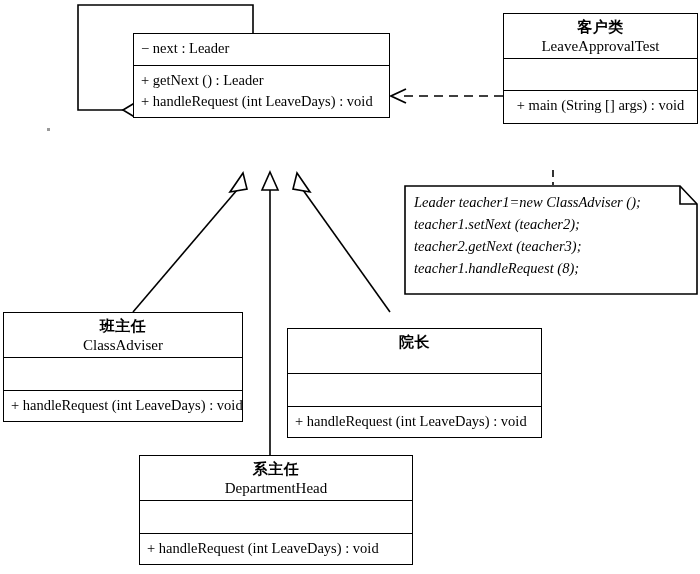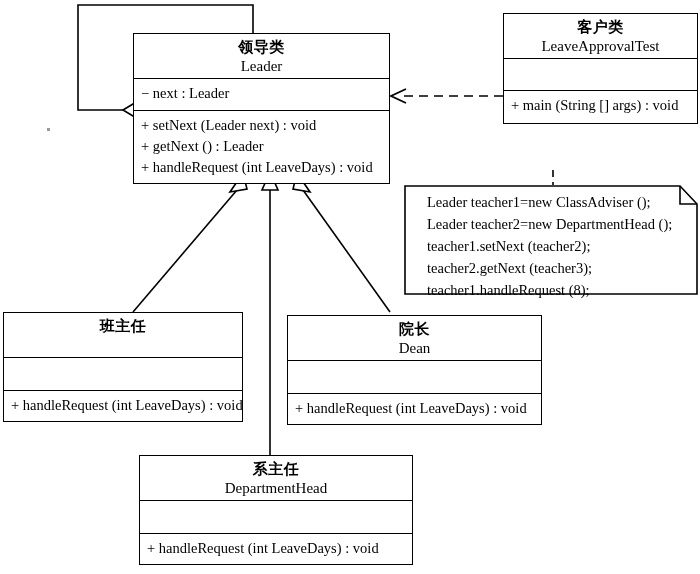--- a/index.html
+++ b/index.html
@@ -139,10 +139,6 @@
   <div class="speck" style="left:47px; top:128px;"></div>
 
   <div class="uml-class" style="left:133px; top:33px; width:257px;">
-    <div class="cmp-name" style="height:45px;">
-      <span class="cn">领导类</span>
-      <span class="en">Leader</span>
-    </div>
     <div class="cmp-attrs" style="height:32px;">
       <div class="row">− next : Leader</div>
     </div>

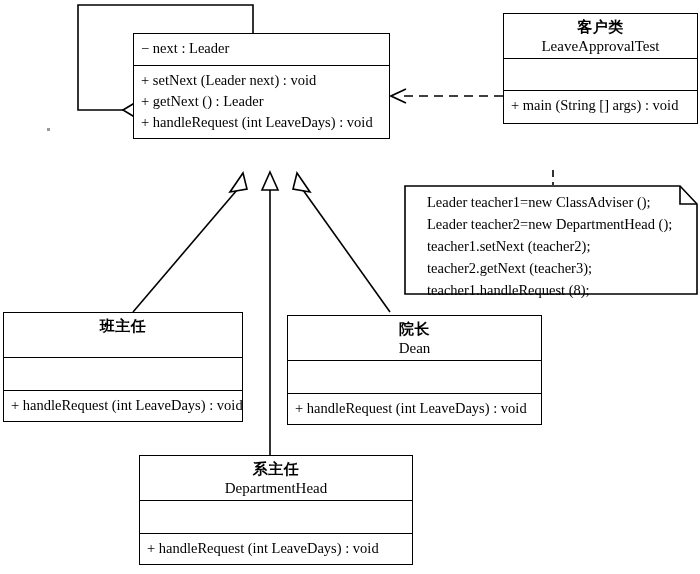--- a/index.html
+++ b/index.html
@@ -143,7 +143,6 @@
       <div class="row">− next : Leader</div>
     </div>
     <div class="cmp-ops">
-      <div class="row">+ setNext (Leader next) : void</div>
       <div class="row">+ getNext () : Leader</div>
       <div class="row">+ handleRequest (int LeaveDays) : void</div>
     </div>

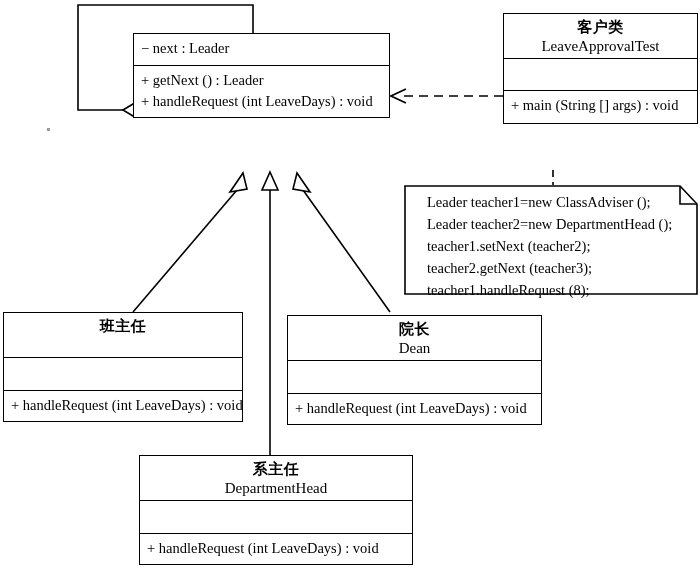--- a/index.html
+++ b/index.html
@@ -154,7 +154,7 @@
       <span class="en">LeaveApprovalTest</span>
     </div>
     <div class="cmp-attrs" style="height:32px;"></div>
-    <div class="cmp-ops" style="height:32px;">
+    <div class="cmp-ops" style="height:32px;text-align:center;">
       <div class="row">+ main (String [] args) : void</div>
     </div>
   </div>

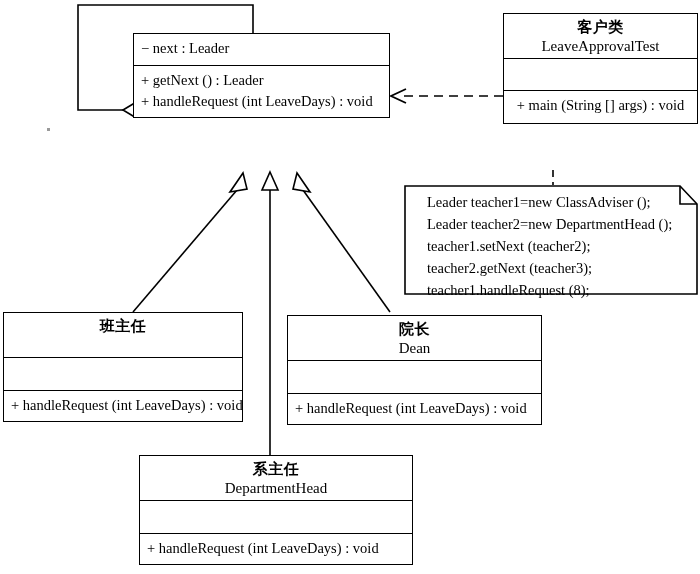--- a/index.html
+++ b/index.html
@@ -77,7 +77,8 @@
     z-index: 2;
     font-size: 14.5px;
     line-height: 1.52;
-    padding: 6px 9px 6px 23px;
+    padding: 6px 9px 6px 10px;
+    font-style: italic;
   }
   .note .note-body {
     position: relative;

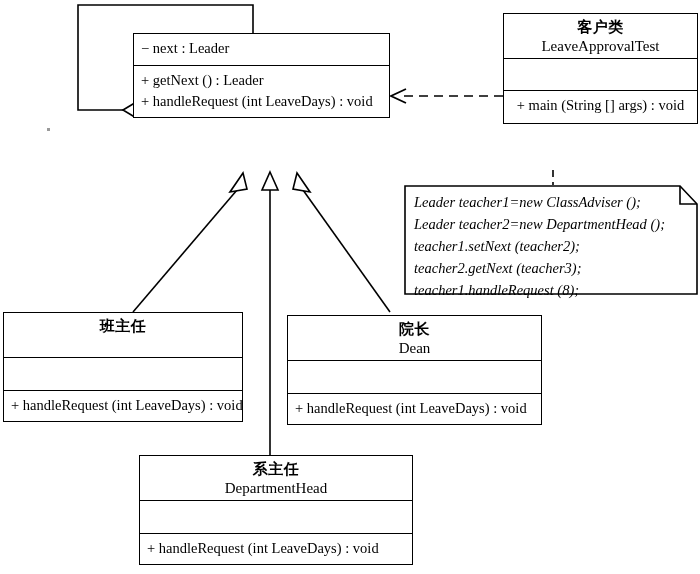--- a/index.html
+++ b/index.html
@@ -167,7 +167,6 @@
     </svg>
     <div class="note-body">
       <div class="row">Leader teacher1=new ClassAdviser ();</div>
-      <div class="row">Leader teacher2=new DepartmentHead ();</div>
       <div class="row">teacher1.setNext (teacher2);</div>
       <div class="row">teacher2.getNext (teacher3);</div>
       <div class="row">teacher1.handleRequest (8);</div>

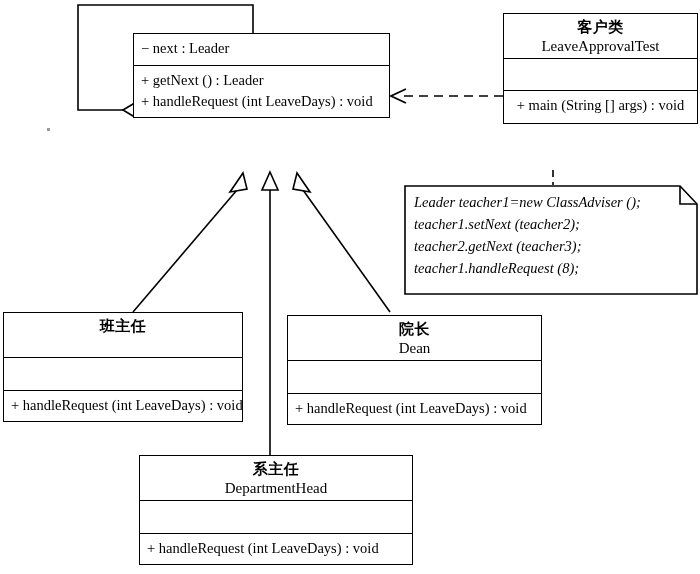--- a/index.html
+++ b/index.html
@@ -176,6 +176,7 @@
   <div class="uml-class" style="left:3px; top:312px; width:240px;">
     <div class="cmp-name" style="height:45px;">
       <span class="cn">班主任</span>
+      <span class="en">ClassAdviser</span>
     </div>
     <div class="cmp-attrs" style="height:33px;"></div>
     <div class="cmp-ops" style="height:30px;">

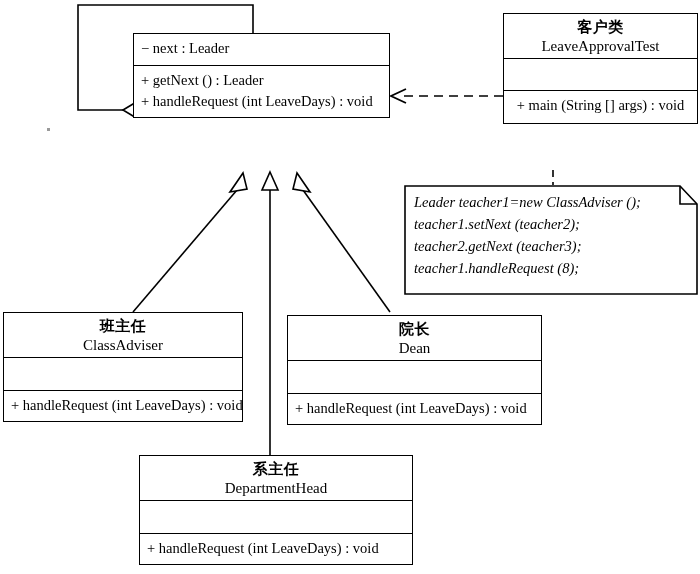--- a/index.html
+++ b/index.html
@@ -184,7 +184,7 @@
     </div>
   </div>
 
-  <div class="uml-class" style="left:287px; top:315px; width:255px;">
+  <div class="uml-class" style="left:287px; top:328px; width:255px;">
     <div class="cmp-name" style="height:45px;">
       <span class="cn">院长</span>
       <span class="en">Dean</span>

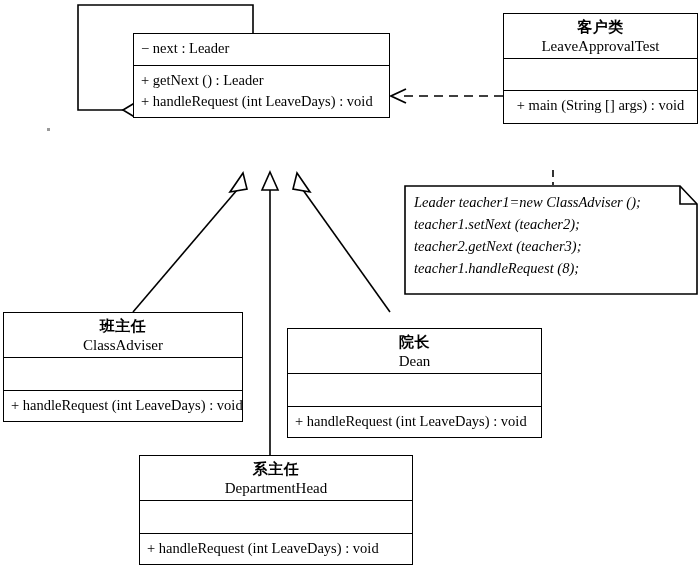--- a/index.html
+++ b/index.html
@@ -187,7 +187,6 @@
   <div class="uml-class" style="left:287px; top:328px; width:255px;">
     <div class="cmp-name" style="height:45px;">
       <span class="cn">院长</span>
-      <span class="en">Dean</span>
     </div>
     <div class="cmp-attrs" style="height:33px;"></div>
     <div class="cmp-ops" style="height:30px;">

